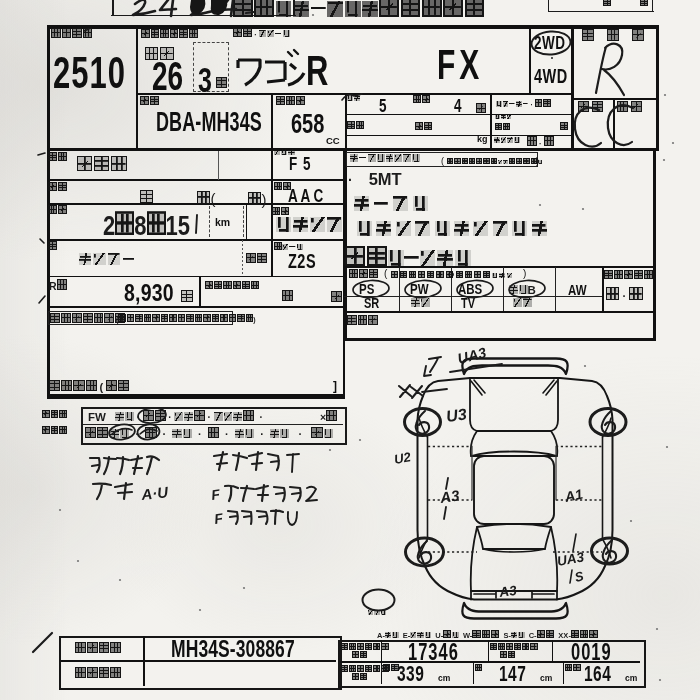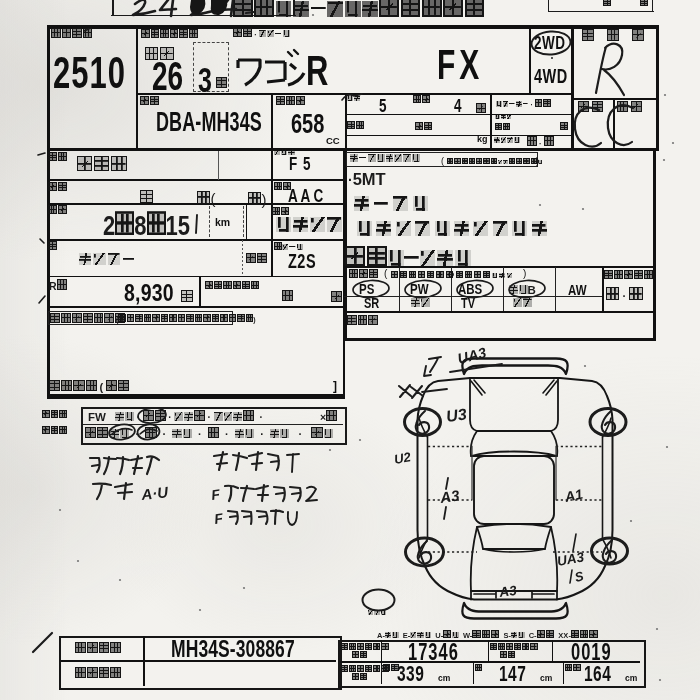--- a/index.html
+++ b/index.html
@@ -408,7 +408,7 @@
         <i style="display:inline-block;width:4.3px;height:4.3px;background:linear-gradient(#151515,#151515) 18% 0/0.9px 72% no-repeat,linear-gradient(#151515,#151515) 78% 0/0.9px 100% no-repeat,linear-gradient(#151515,#151515) 50% 96%/60% 0.9px no-repeat;background-color:rgba(18,18,18,0.3);vertical-align:baseline;"></i>
       </span></div>
     <div style="position:absolute;left:536px;top:157px;font:400 9px 'Liberation Sans',sans-serif;letter-spacing:0px;color:#101010;white-space:nowrap;line-height:1;">)</div>
-    <div style="position:absolute;left:348px;top:170px;white-space:nowrap;font-size:16.5px;line-height:1;color:#1c1c1c;"><span style="font:700 14px 'Liberation Sans',sans-serif;vertical-align:baseline;">·</span><span style="font:700 16.5px 'Liberation Sans',sans-serif;vertical-align:baseline;">5MT</span></div>
+    <div style="position:absolute;left:348px;top:170px;white-space:nowrap;font-size:16.5px;line-height:1;color:#1c1c1c;"><span style="font:700 14px 'Liberation Sans',sans-serif;vertical-align:baseline;">·</span><span style="font:700 16.5px 'Liberation Sans',sans-serif;vertical-align:baseline;margin-left:16px;">5MT</span></div>
     <div style="position:absolute;left:354px;top:196px;white-space:nowrap;line-height:16.1px;font:700 17px 'Liberation Sans',sans-serif;color:#1c1c1c;letter-spacing:0;"><span style="display:inline-flex;align-items:flex-end;gap:4.5px;">
         <i style="display:inline-block;width:15.0px;height:15.0px;background:linear-gradient(#151515,#151515) 50% 28%/90% 2.7px no-repeat,linear-gradient(#151515,#151515) 50% 62%/100% 2.7px no-repeat,linear-gradient(100deg,transparent 46%,#151515 46%,#151515 calc(46% + 2.7px),transparent calc(46% + 2.7px));background-color:rgba(18,18,18,0.15);vertical-align:baseline;"></i>
         <i style="display:inline-block;width:15.0px;height:15.0px;background:linear-gradient(#151515,#151515) 50% 46%/92% 2.7px no-repeat;vertical-align:baseline;"></i>

